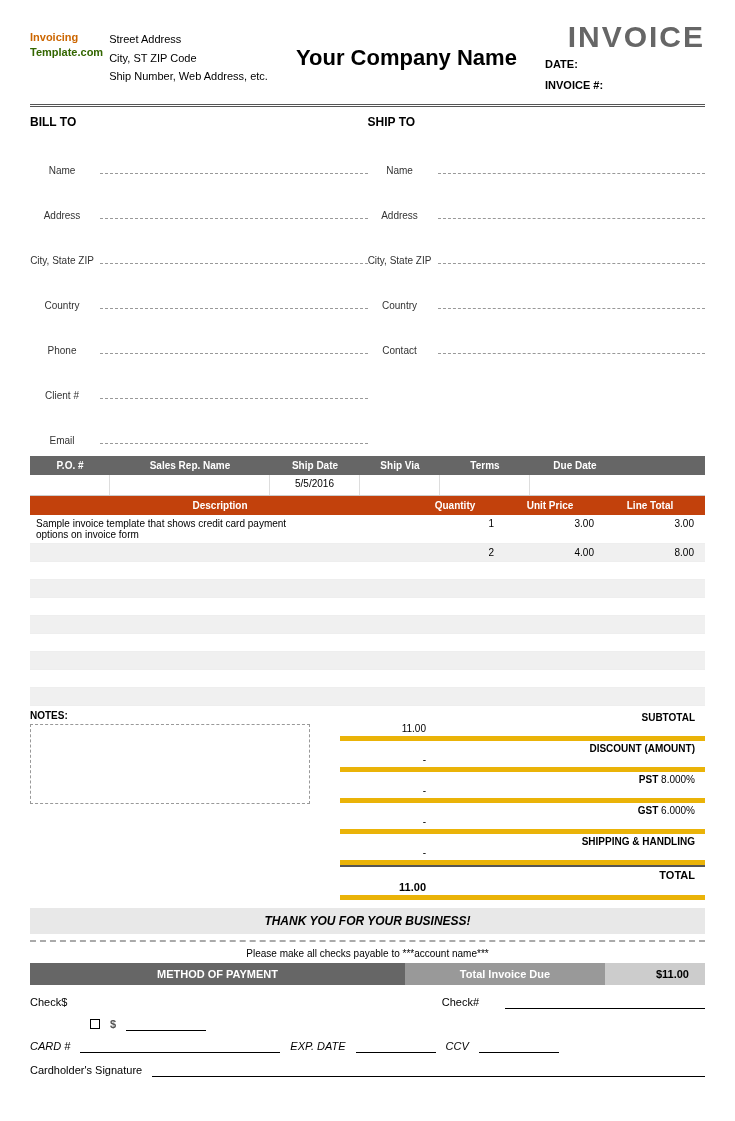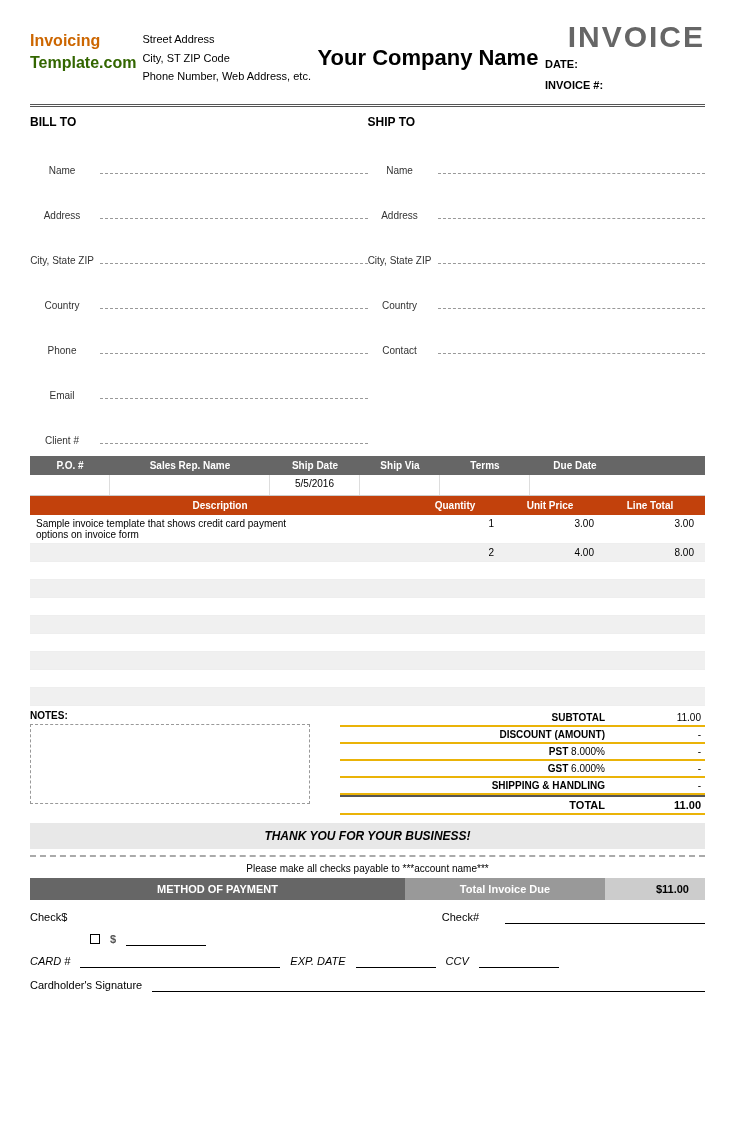--- a/index.html
+++ b/index.html
@@ -13,7 +13,7 @@
       padding: 20px 30px;
     }
     .logo-text {
-      font-size: 16px;
+      font-size: 11px;
       line-height: 1.4;
     }
     .logo-invoicing { color: #cc6600; font-weight: bold; }

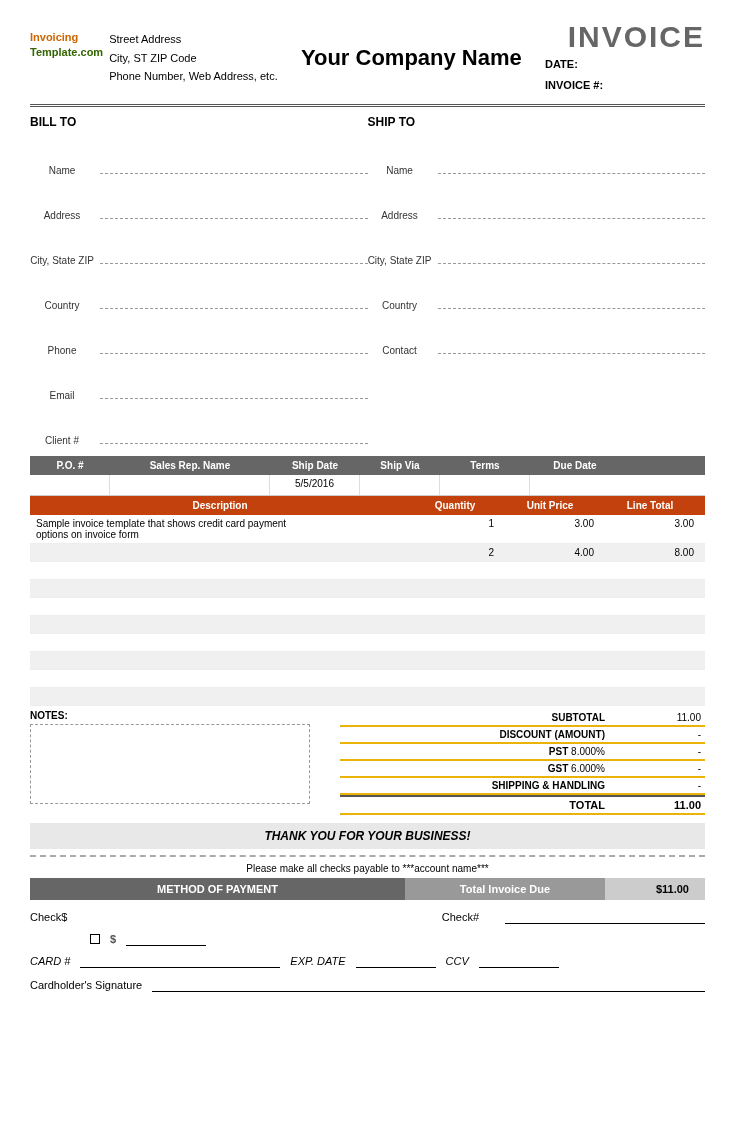--- a/index.html
+++ b/index.html
@@ -295,7 +295,7 @@
     <div class="company-info-lines">
       <div>Street Address</div>
       <div>City, ST  ZIP Code</div>
-      <div>Phone Number, Web Address, etc.</div>
+      <div>Ship Number, Web Address, etc.</div>
     </div>
   </div>
   <div class="header-center">

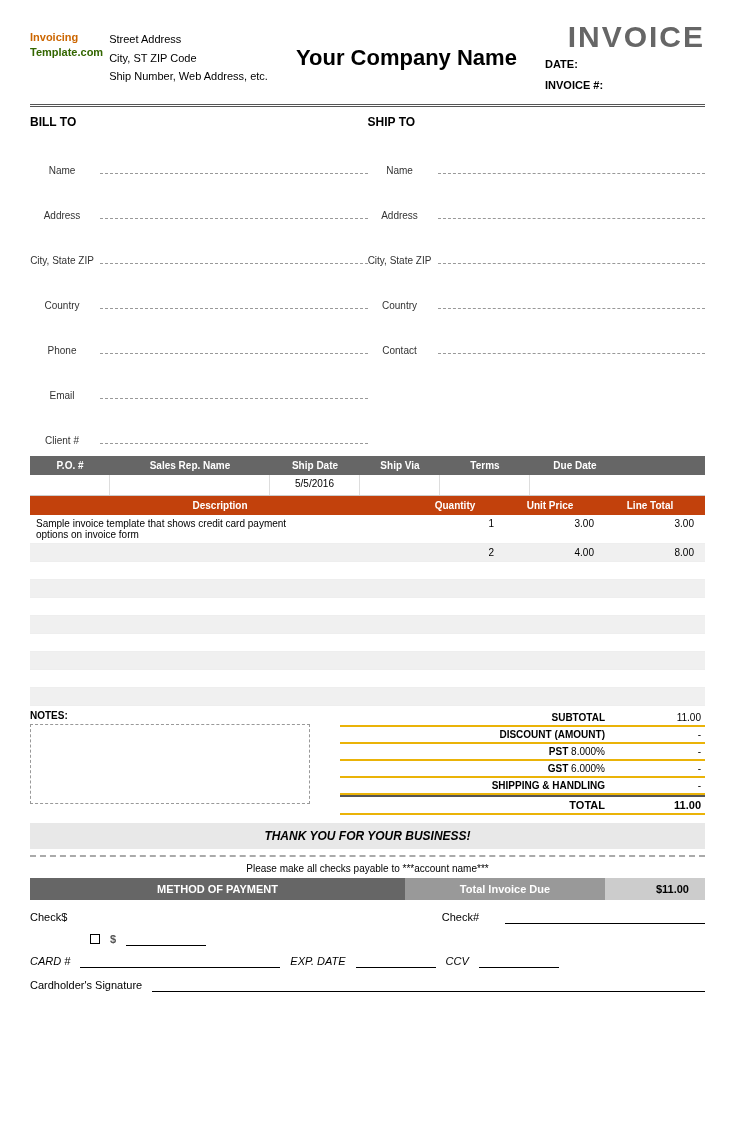--- a/index.html
+++ b/index.html
@@ -336,11 +336,11 @@
       <div class="field-line"></div>
     </div>
     <div class="field-row">
+      <span class="field-label">Client #</span>
+      <div class="field-line"></div>
+    </div>
+    <div class="field-row">
       <span class="field-label">Email</span>
-      <div class="field-line"></div>
-    </div>
-    <div class="field-row">
-      <span class="field-label">Client #</span>
       <div class="field-line"></div>
     </div>
   </div>

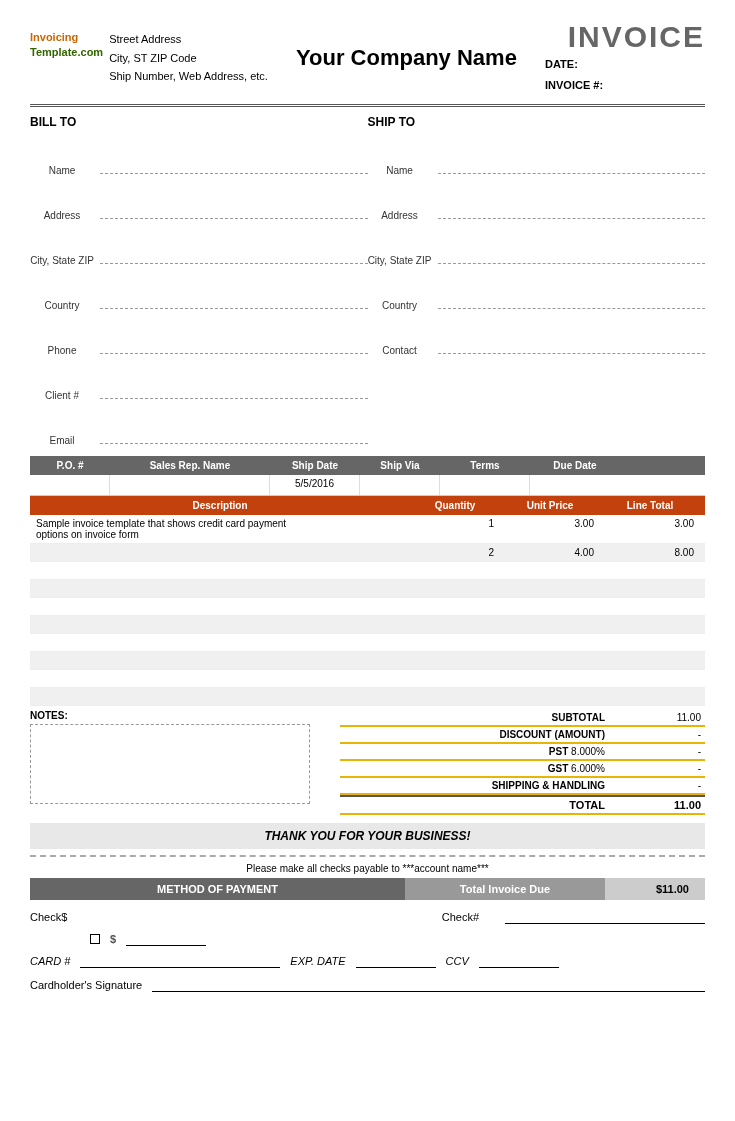--- a/index.html
+++ b/index.html
@@ -153,7 +153,8 @@
       justify-content: flex-start;
       font-size: 10px;
       padding: 2px 0;
-      border-bottom: 2px solid #eab308;
+      border-bottom: 5px solid #eab308;
+      flex-direction: column;
     }
     .total-row .t-label {
       text-align: right;

